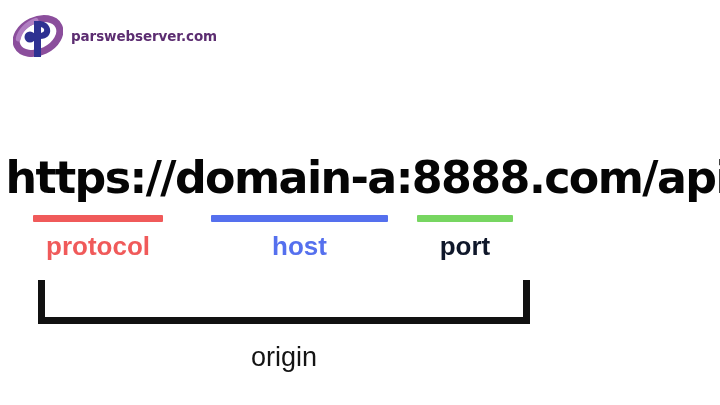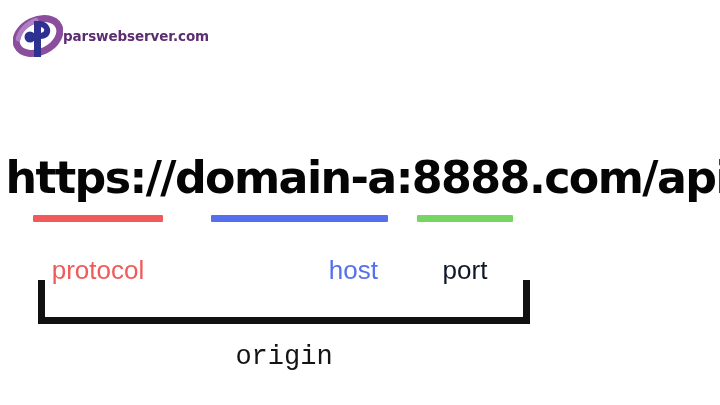--- a/index.html
+++ b/index.html
@@ -34,6 +34,7 @@
   }
   .brand-logo svg { display: block; }
   .brand-text {
+    margin-left: 8px;
     font-family: "DejaVu Sans", sans-serif;
     font-size: 13.5px;
     font-weight: 700;

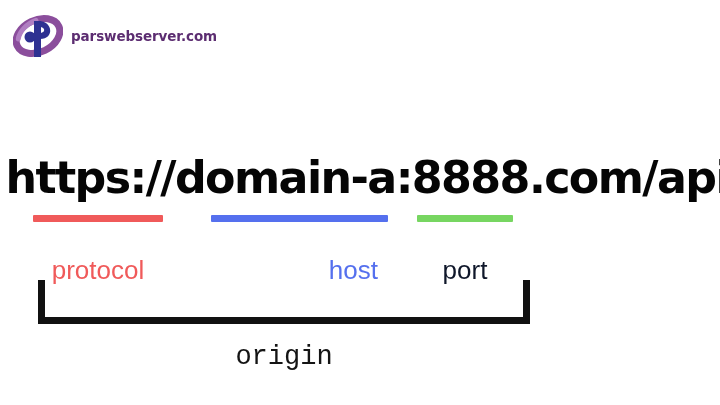--- a/index.html
+++ b/index.html
@@ -80,9 +80,8 @@
     font-family: "Liberation Sans", sans-serif;
     font-size: 26px;
     line-height: 34px;
-    font-weight: 400;
+    font-weight: 700;
     white-space: nowrap;
-    margin-top: 24px;
   }
   .label-protocol { left: 33px;  width: 130px; }
   .label-host     { left: 201px; width: 177px; text-align: right; }

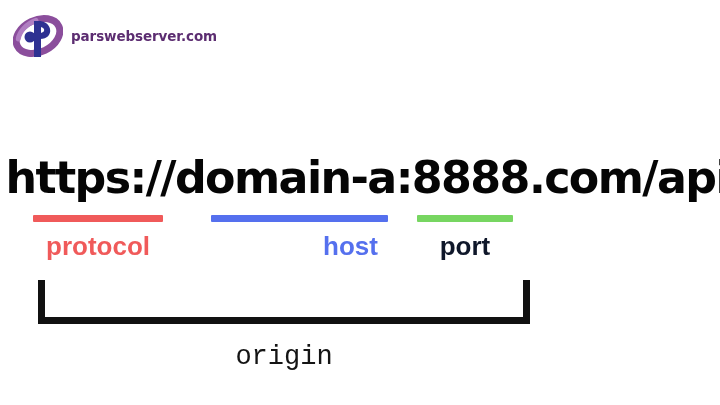--- a/index.html
+++ b/index.html
@@ -84,7 +84,7 @@
     white-space: nowrap;
   }
   .label-protocol { left: 33px;  width: 130px; }
-  .label-host     { left: 201px; width: 177px; text-align: right; }
+  .label-host     { left: 211px; width: 177px; }
   .label-port     { left: 417px; width: 96px;  }
 
   

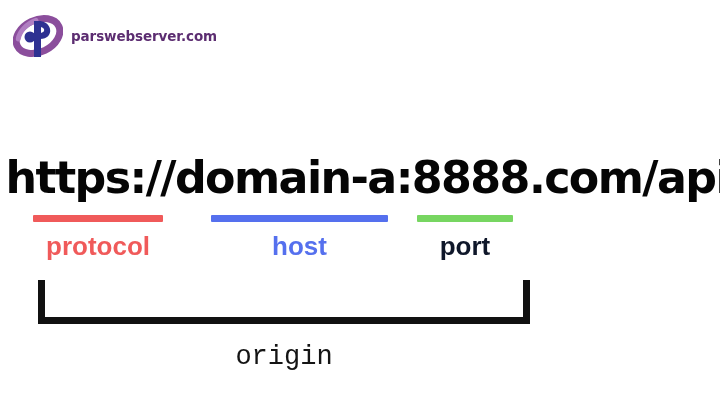--- a/index.html
+++ b/index.html
@@ -119,7 +119,7 @@
     width: 492px;
     top: 340px;
     text-align: center;
-    font-family: Liberation Mono, monospace;
+    font-family: Liberation Sans, sans-serif;
     font-size: 27px;
     line-height: 34px;
     color: #141414;

